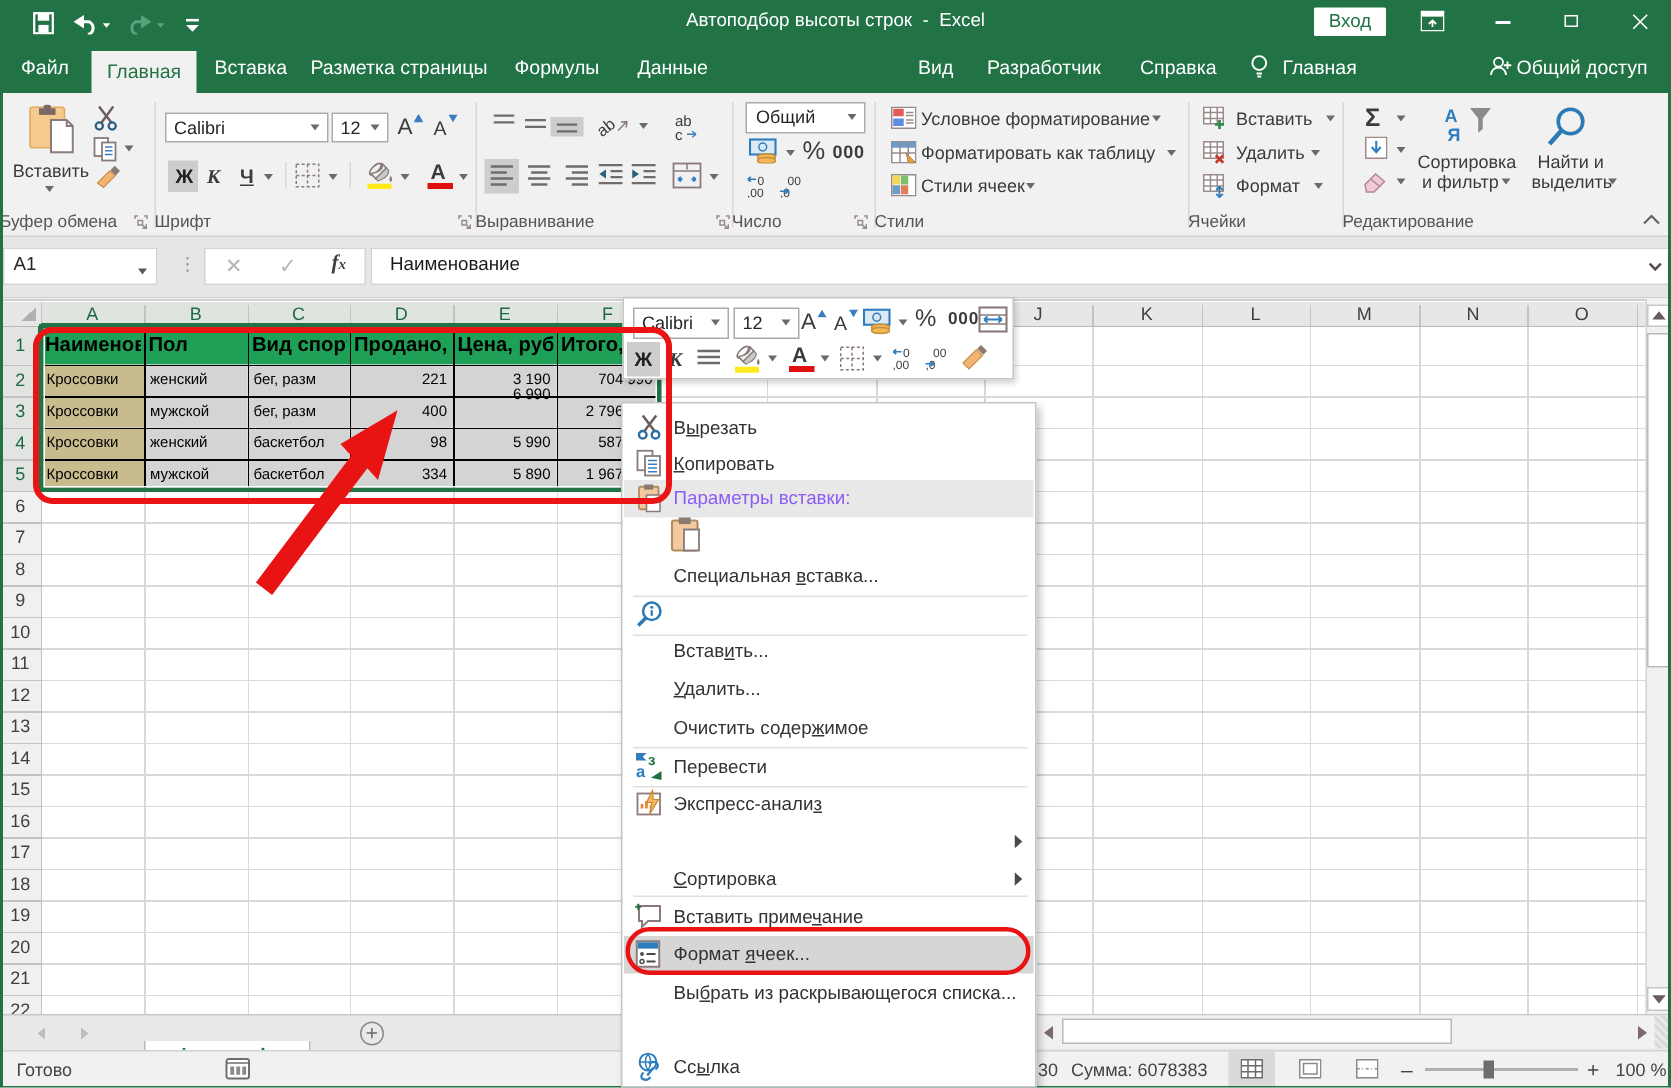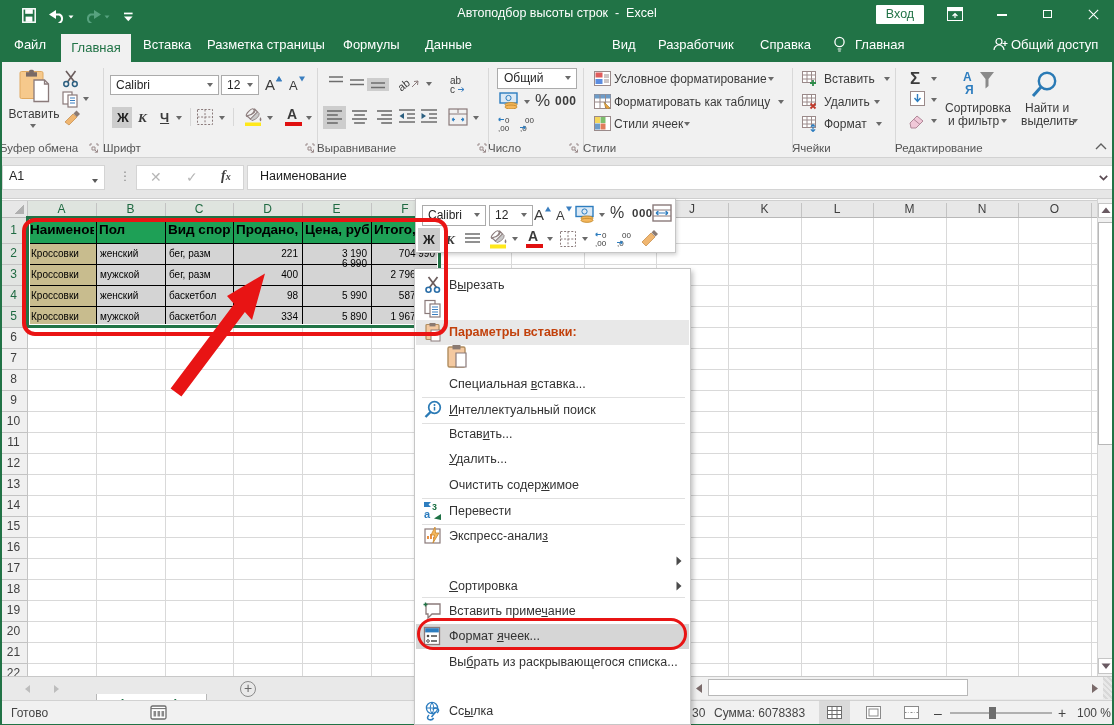--- a/index.html
+++ b/index.html
@@ -699,6 +699,9 @@
         <circle cx="5.5" cy="14.8" r="2.5" fill="none" stroke="#2a6ea8" stroke-width="1.6"></circle>
         <circle cx="14" cy="14.8" r="2.5" fill="none" stroke="#2a6ea8" stroke-width="1.6"></circle>
       </svg>
+<div class="mi" style="top:27.5px">
+        <span class="t"><span class="u">К</span>опировать</span>
+      </div>
       <svg class="abs" style="left:8px;top:30px" width="20" height="20" viewBox="0 0 20 20">
         <rect x="2" y="1.5" width="10" height="13" fill="#fff" stroke="#8a7a7a" stroke-width="1.2"></rect>
         <rect x="7" y="5" width="10" height="13" fill="#fff" stroke="#8a7a7a" stroke-width="1.2"></rect>

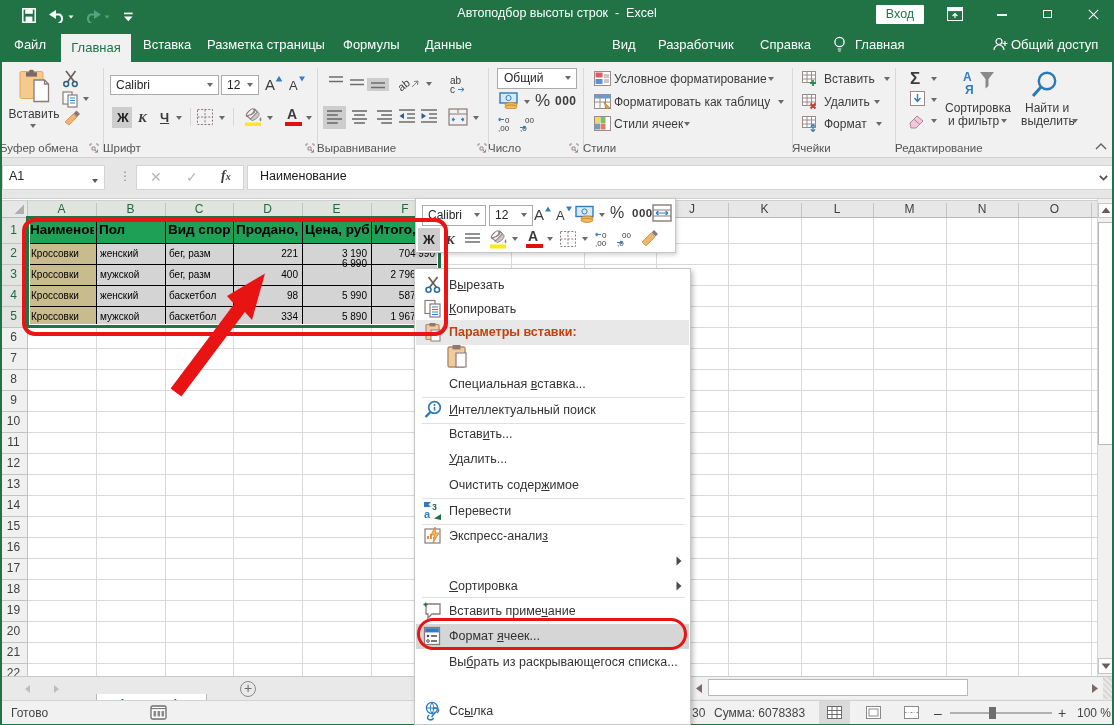--- a/index.html
+++ b/index.html
@@ -709,7 +709,7 @@
       </svg>
 <div class="abs" style="left:1px;top:50.5px;width:273px;height:25px;background:#e8e8e8;"></div>
       <div class="mi" style="top:50.5px">
-        <span class="t"><span style="font-weight:bold;color:#c2410c">Параметры вставки:</span></span>
+        <span class="t"><span style="font-weight:normal;color:#8b5cf6">Параметры вставки:</span></span>
       </div>
       <svg class="abs" style="left:8px;top:53px" width="20" height="20" viewBox="0 0 20 20">
         <rect x="3" y="2.5" width="13" height="15" rx="1" fill="#f4c9a0" stroke="#b08d5f" stroke-width="1.2"></rect>

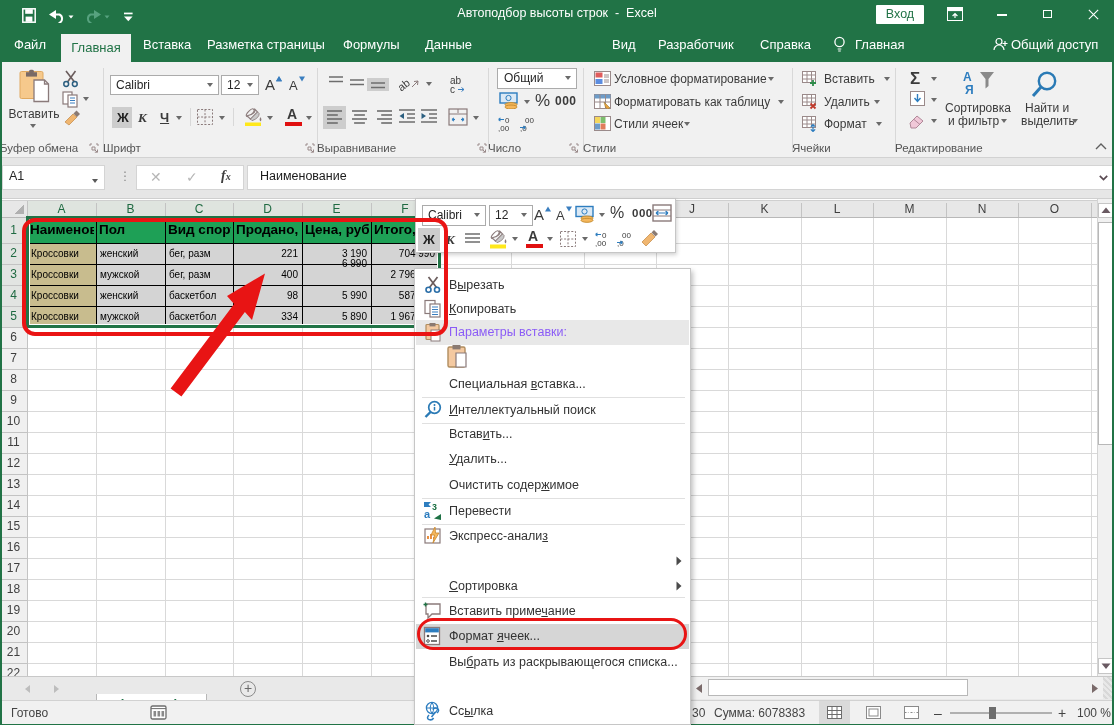--- a/index.html
+++ b/index.html
@@ -726,9 +726,6 @@
       </div>
 <div class="msep" style="top:128px"></div>
 <div class="msep" style="top:153.5px"></div>
-<div class="mi" style="top:128.5px">
-        <span class="t"><span class="u">И</span>нтеллектуальный поиск</span>
-      </div>
       <svg class="abs" style="left:8px;top:131px" width="20" height="20" viewBox="0 0 20 20">
         <circle cx="11.5" cy="7.5" r="5.8" fill="none" stroke="#2a7ab5" stroke-width="1.7"></circle>
         <path d="M7.5 12 L2.5 17" stroke="#2a7ab5" stroke-width="2.4"></path>

